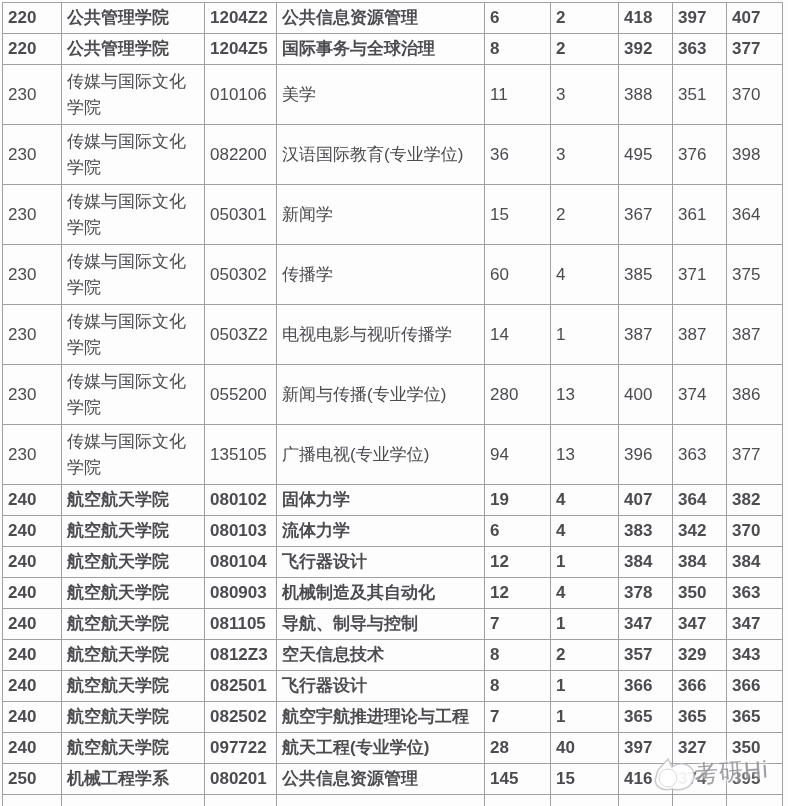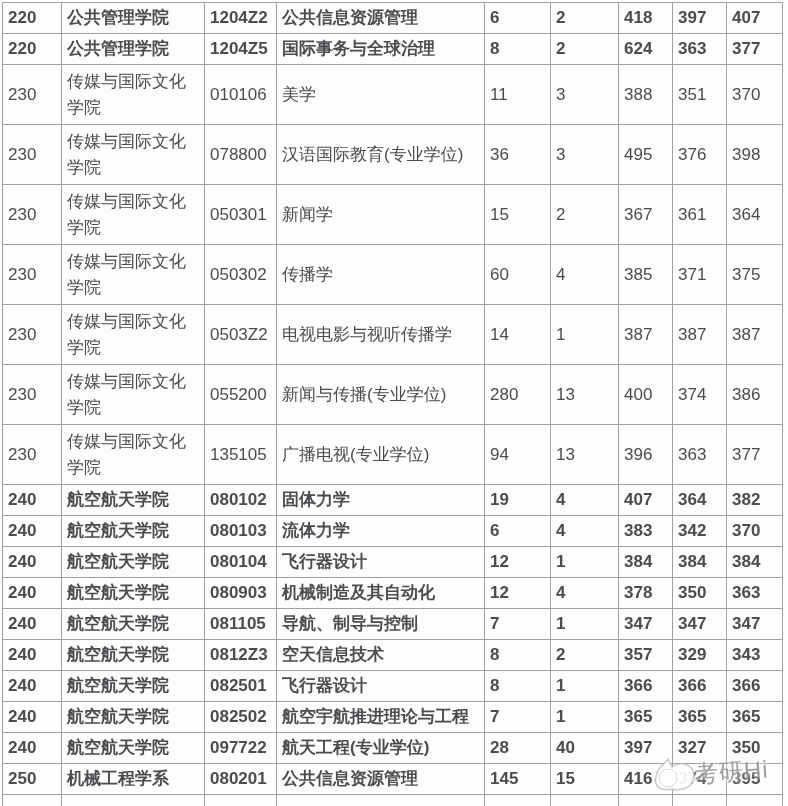--- a/index.html
+++ b/index.html
@@ -100,7 +100,7 @@
           <td>国际事务与全球治理</td>
           <td>8</td>
           <td>2</td>
-          <td>624</td>
+          <td>392</td>
           <td>363</td>
           <td>377</td>
         </tr>

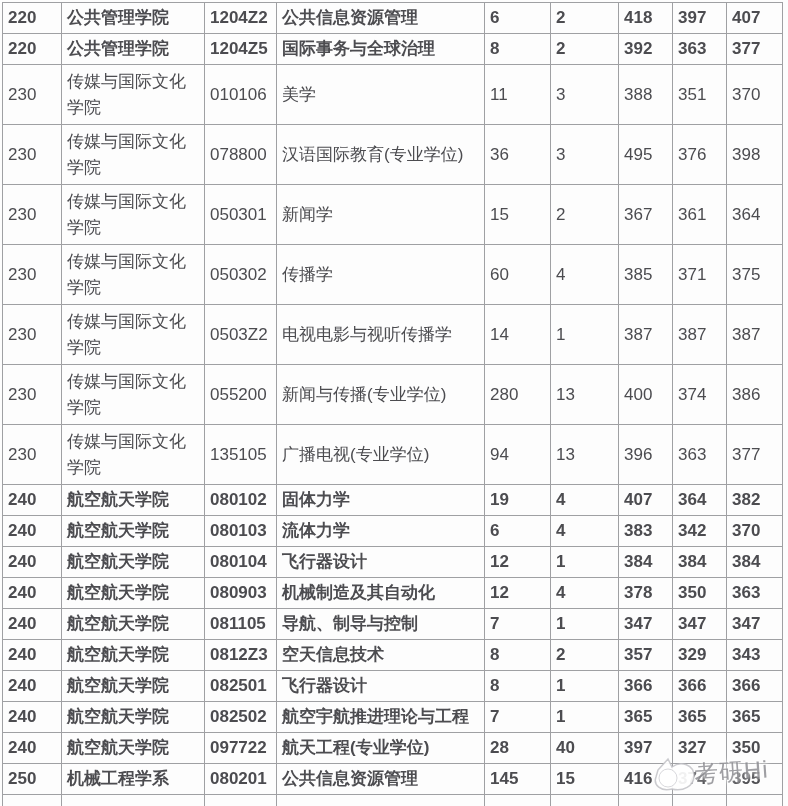--- a/index.html
+++ b/index.html
@@ -118,7 +118,7 @@
         <tr class="row-tall">
           <td>230</td>
           <td>传媒与国际文化学院</td>
-          <td>078800</td>
+          <td>082200</td>
           <td>汉语国际教育(专业学位)</td>
           <td>36</td>
           <td>3</td>

